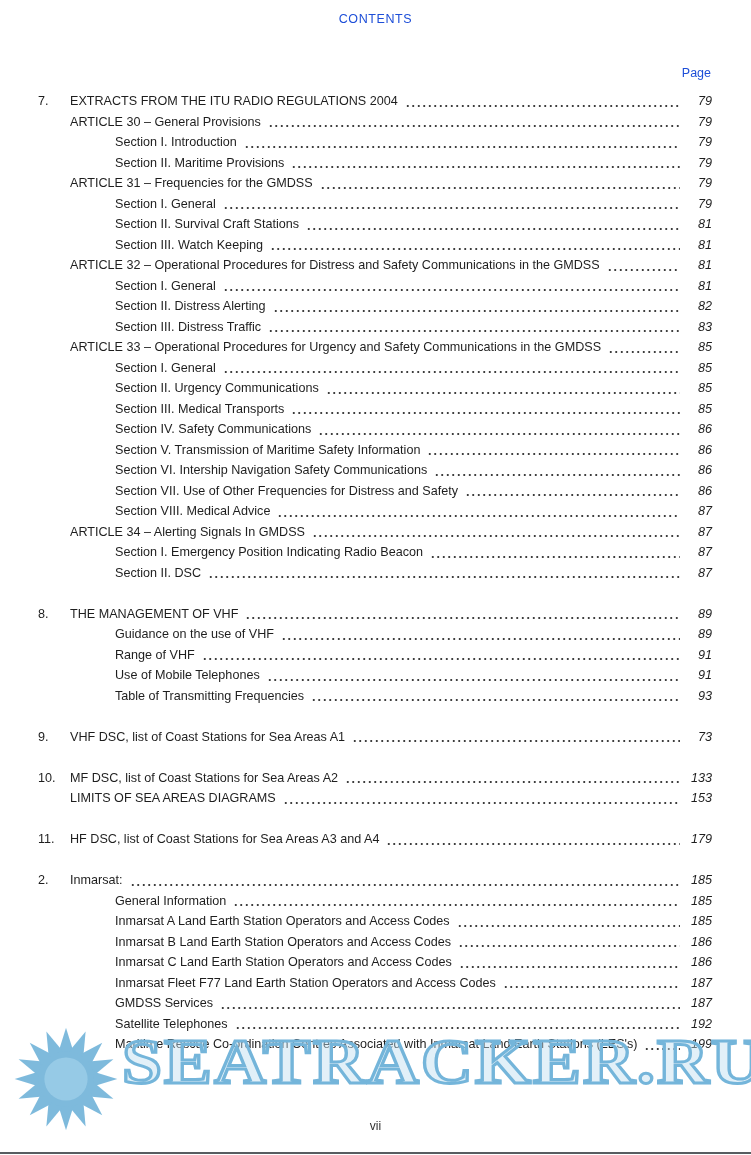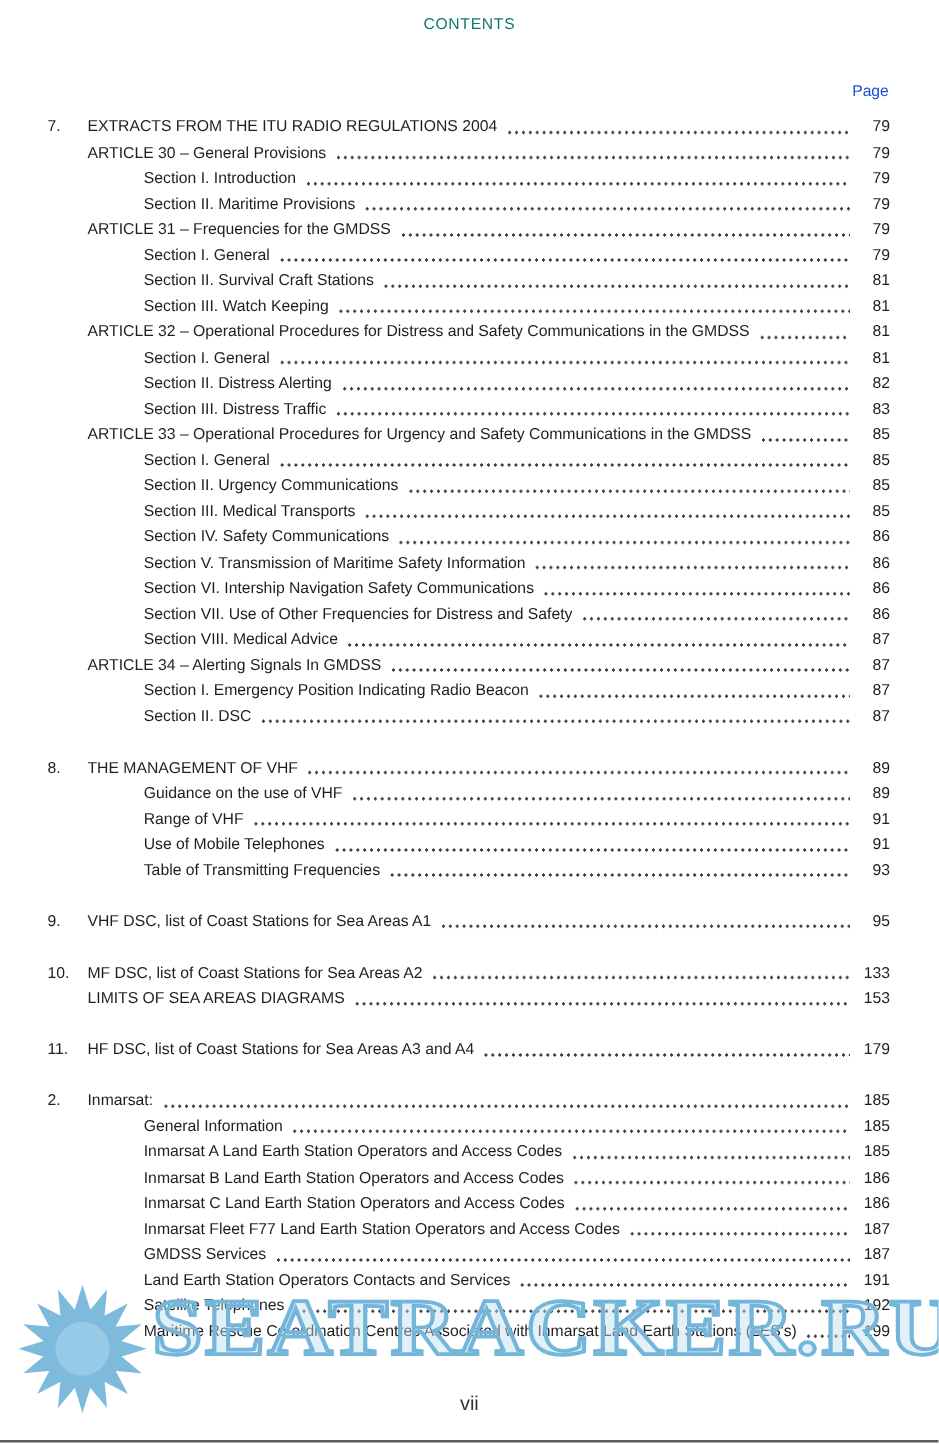--- a/index.html
+++ b/index.html
@@ -18,7 +18,7 @@
     text-align: center;
     font-size: 12.5px;
     letter-spacing: 0.6px;
-    color: #0f766e;
+    color: #1d4ed8;
   }
   .page-label {
     position: absolute;

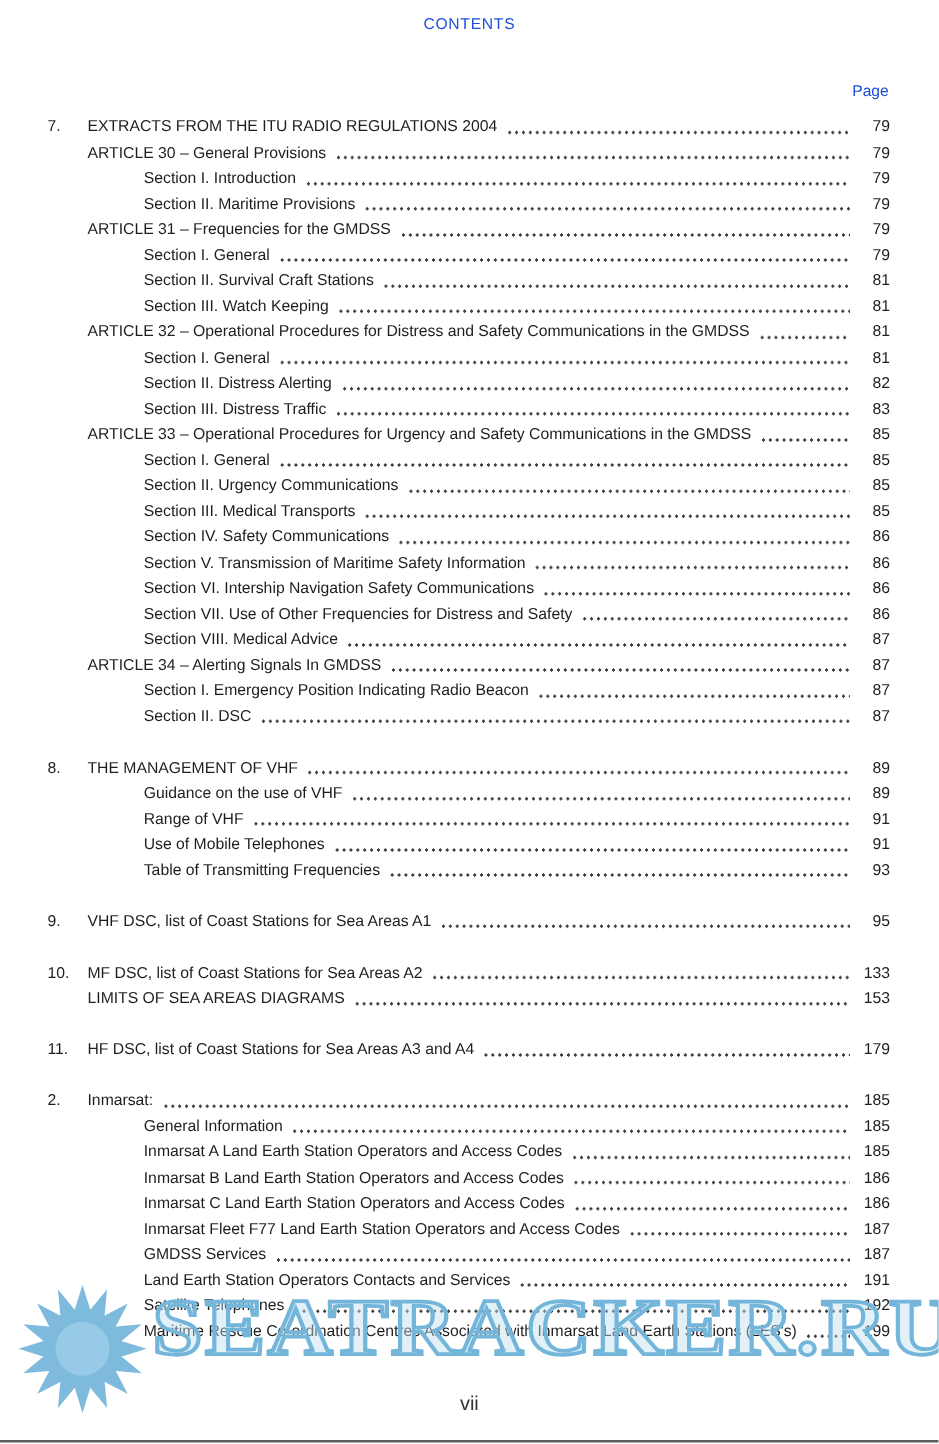--- a/index.html
+++ b/index.html
@@ -58,6 +58,7 @@
     flex: none;
     min-width: 28px;
     text-align: right;
+    font-style: italic;
   }
   .footer {
     position: absolute;

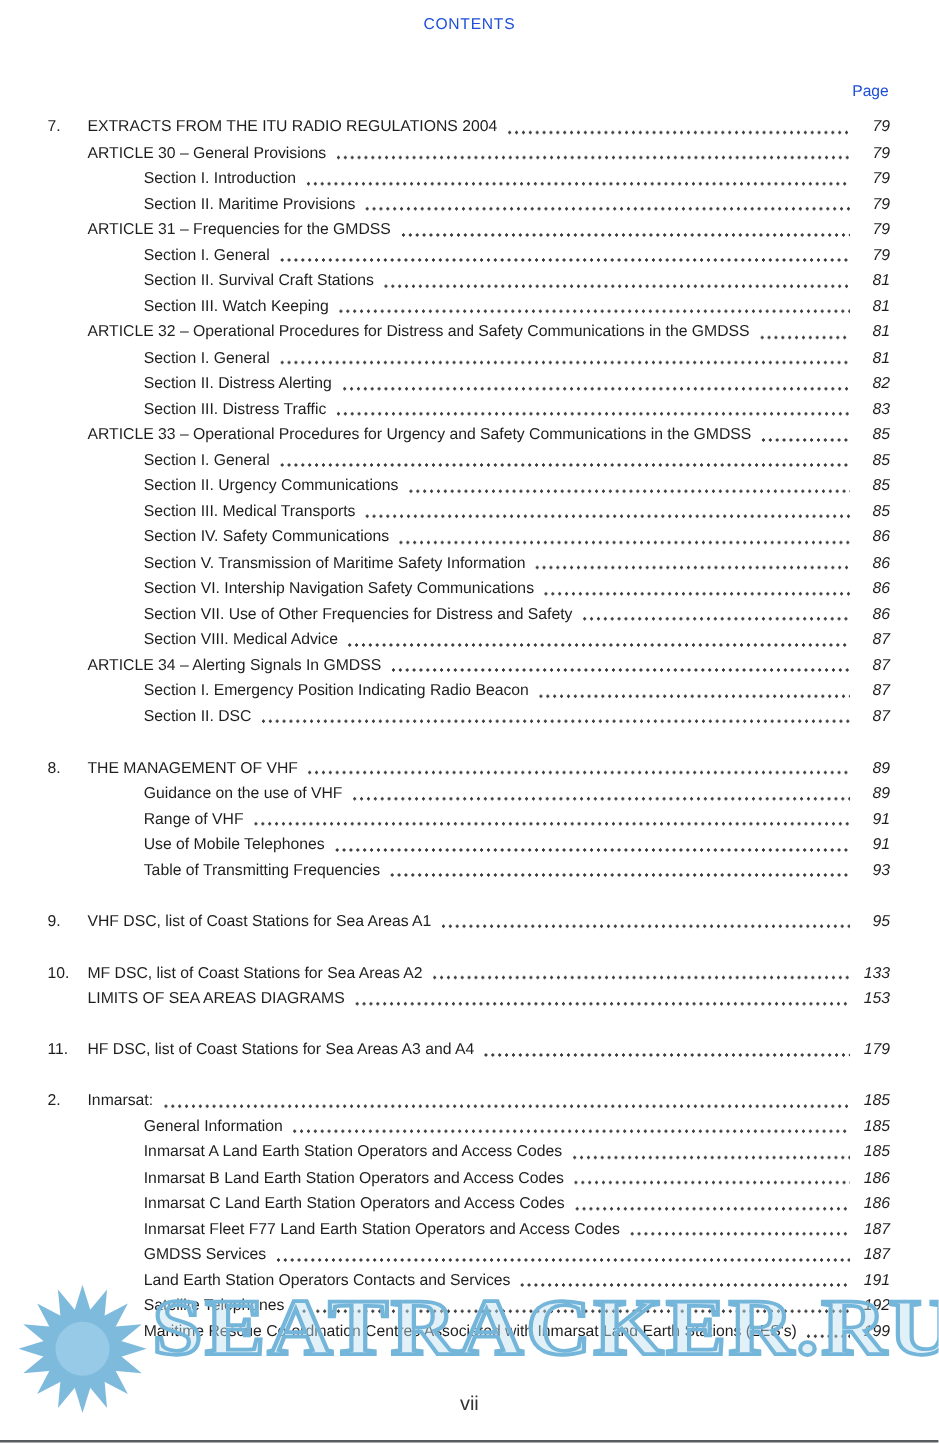--- a/index.html
+++ b/index.html
@@ -260,7 +260,7 @@
         <span class="num">9.</span>
         <span class="label">VHF DSC, list of Coast Stations for Sea Areas A1</span>
         <span class="leader"></span>
-        <span class="pg">95</span>
+        <span class="pg">73</span>
       </div>
       <div class="row lvl0 gap">
         <span class="num">10.</span>

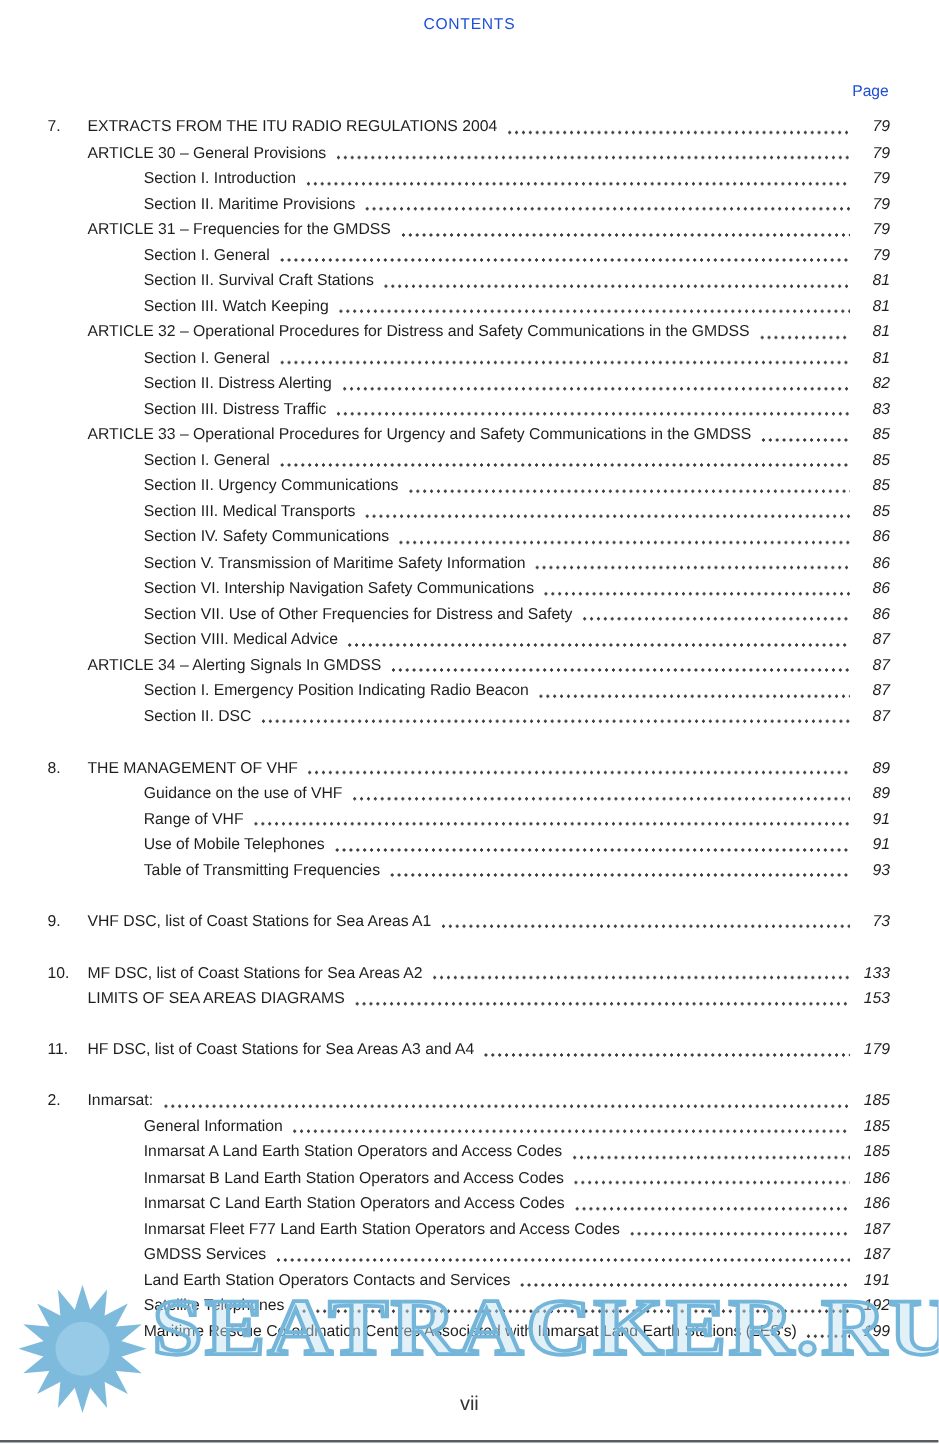--- a/index.html
+++ b/index.html
@@ -314,11 +314,6 @@
         <span class="label">GMDSS Services</span>
         <span class="leader"></span>
         <span class="pg">187</span>
-      </div>
-      <div class="row lvl2">
-        <span class="label">Land Earth Station Operators Contacts and Services</span>
-        <span class="leader"></span>
-        <span class="pg">191</span>
       </div>
       <div class="row lvl2">
         <span class="label">Satellite Telephones</span>

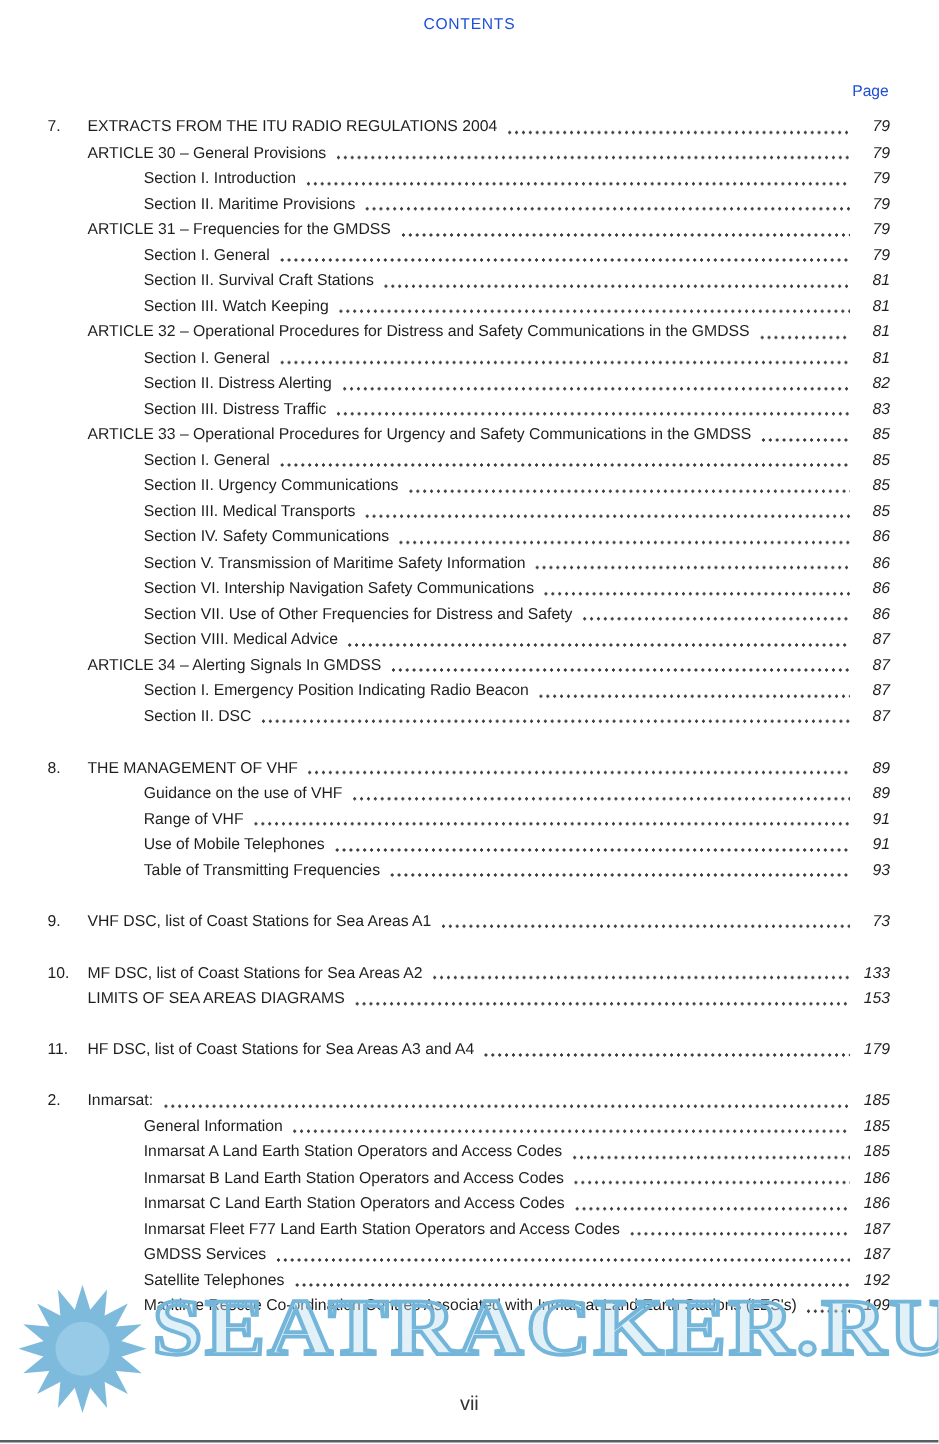--- a/index.html
+++ b/index.html
@@ -65,7 +65,7 @@
     bottom: 22px;
     left: 0; right: 0;
     text-align: center;
-    font-size: 16px;
+    font-size: 12px;
     color: #333333;
     z-index: 1;
   }

